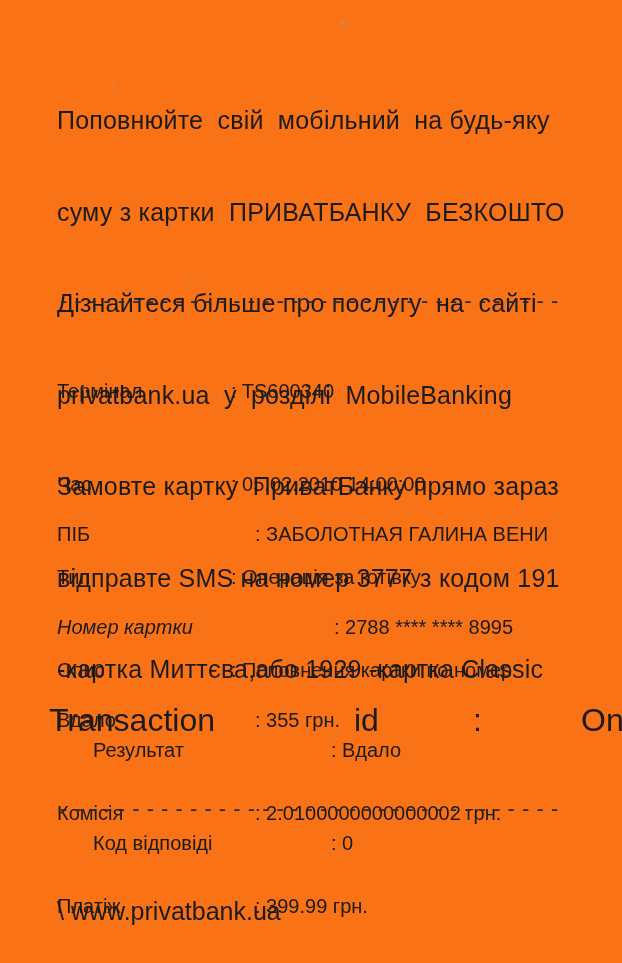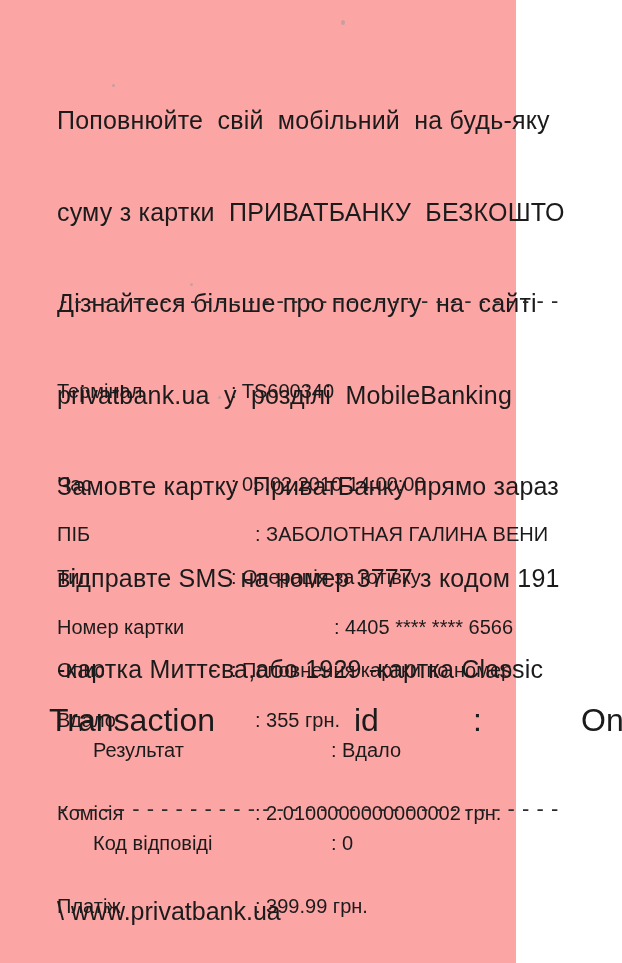--- a/index.html
+++ b/index.html
@@ -19,9 +19,9 @@
     position: absolute;
     left: 0;
     top: 0;
-    width: 516px;
+    width: 622px;
     height: 963px;
-    background: #fca5a5;
+    background: #f97316;
   }
   .speck {
     position: absolute;

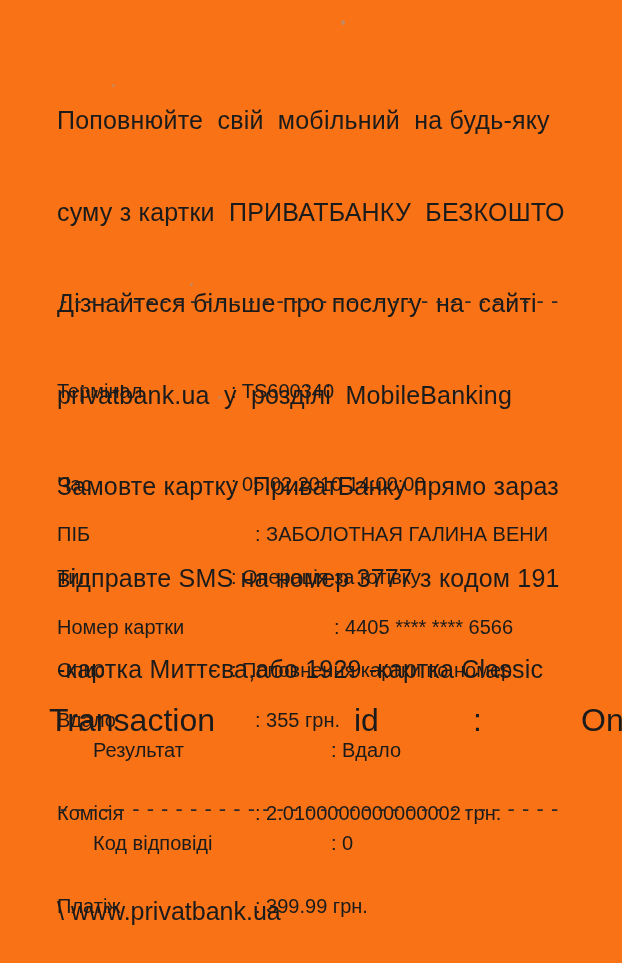--- a/index.html
+++ b/index.html
@@ -84,7 +84,7 @@
   #block-person { top: 457px; }
   #block-person .val { left: 174px; margin-left: 24px; }
   #block-person .row-card .val { left: 253px; }
-  #block-person .row-card .lbl { left: 0; }
+  #block-person .row-card .lbl { left: 0; font-style: italic; }
 
   #block-result { top: 673px; margin-left: 36px; }
   #block-result .val { left: 238px; }

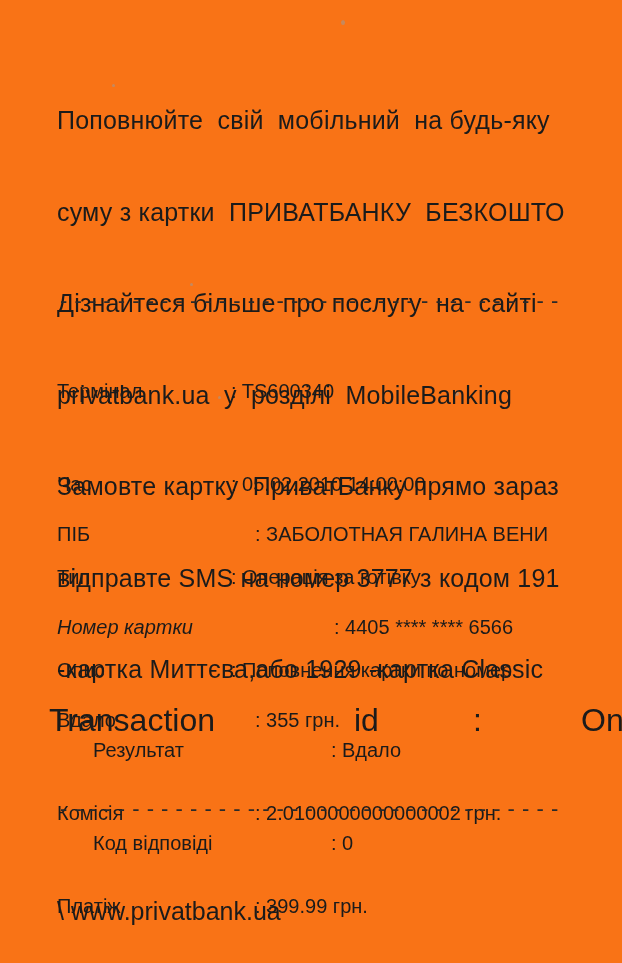--- a/index.html
+++ b/index.html
@@ -185,7 +185,7 @@
     </div>
     <div class="row row-card">
       <span class="lbl">Номер картки</span>
-      <span class="val">: 4405 **** **** 6566</span>
+      <span class="val">: 2788 **** **** 8995</span>
     </div>
     <div class="row">
       <span class="lbl">Вдало</span>

